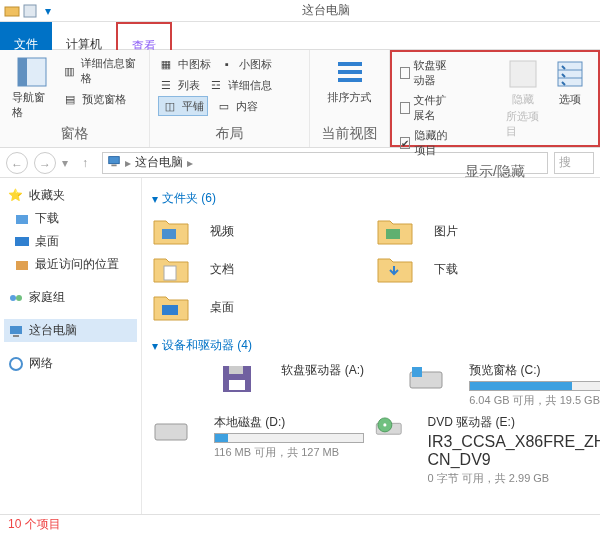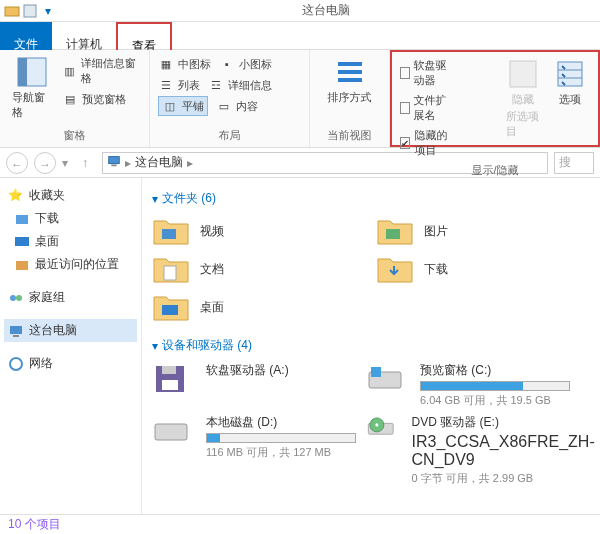--- a/index.html
+++ b/index.html
@@ -13,7 +13,7 @@
 .tabs { height: 28px; display: flex; border-bottom: 1px solid #ddd; }
 .tab { padding: 14px 14px; cursor: pointer; }
 .tab.file { background: #0072c6; color: #fff; }
-.tab.highlighted { border: 2px solid #d04040; color: #000000; }
+.tab.highlighted { border: 2px solid #d04040; color: #8b5cf6; }
 
 .ribbon { height: 98px; display: flex; border-bottom: 1px solid #ddd; background: #fafafa; position: relative; }
 .ribbon-group { padding: 4px 8px; border-right: 1px solid #e8e8e8; display: flex; flex-direction: column; }

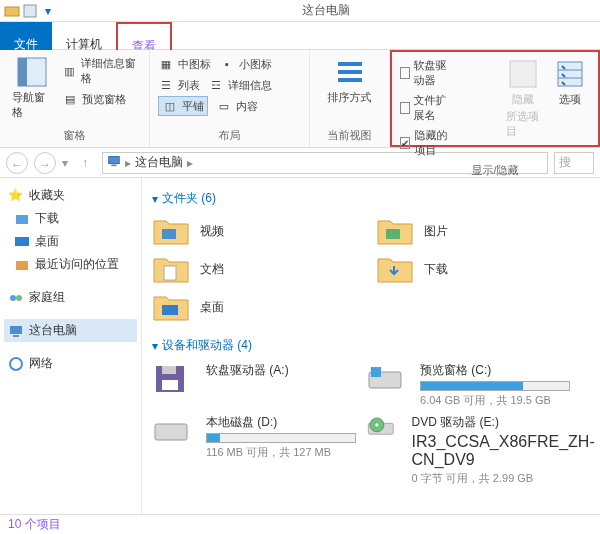--- a/index.html
+++ b/index.html
@@ -18,7 +18,7 @@
 .ribbon { height: 98px; display: flex; border-bottom: 1px solid #ddd; background: #fafafa; position: relative; }
 .ribbon-group { padding: 4px 8px; border-right: 1px solid #e8e8e8; display: flex; flex-direction: column; }
 .ribbon-group .group-body { flex: 1; display: flex; align-items: flex-start; gap: 6px; }
-.ribbon-group .group-label { text-align: center; font-size: 11px; color: #666; padding-top: 3px; }
+.ribbon-group .group-label { text-align: center; font-size: 14px; color: #666; padding-top: 3px; }
 .rb-btn { display: flex; flex-direction: column; align-items: center; gap: 2px; padding: 2px 4px; font-size: 11px; color: #444; }
 .rb-item { display: flex; align-items: center; gap: 4px; padding: 2px 0; font-size: 11px; color: #444; }
 .rb-col { display: flex; flex-direction: column; gap: 1px; }

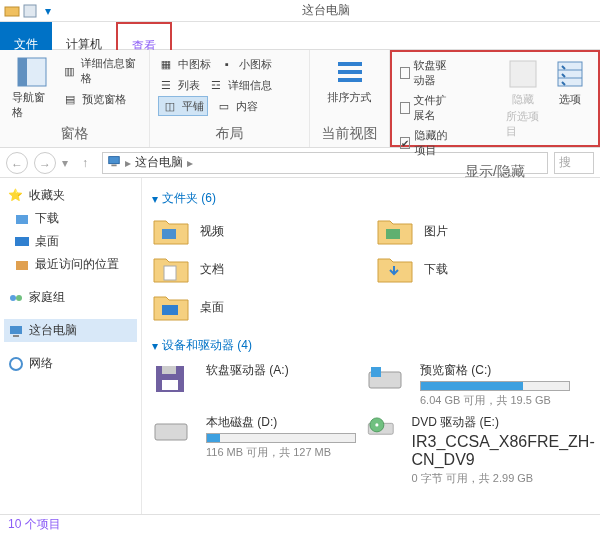--- a/index.html
+++ b/index.html
@@ -43,7 +43,7 @@
 .content { flex: 1; padding: 8px 10px; overflow: hidden; }
 .section-hdr { color: #0072c6; margin: 4px 0 8px; display: flex; align-items: center; gap: 4px; }
 .items-grid { display: grid; grid-template-columns: 1fr 1fr; gap: 6px 10px; margin-bottom: 14px; }
-.folder-item { display: flex; align-items: center; gap: 10px; }
+.folder-item { display: flex; align-items: center; gap: 20px; }
 .folder-icon { width: 38px; height: 32px; }
 .drive-item { display: flex; gap: 16px; }
 .drive-icon { width: 38px; height: 32px; }

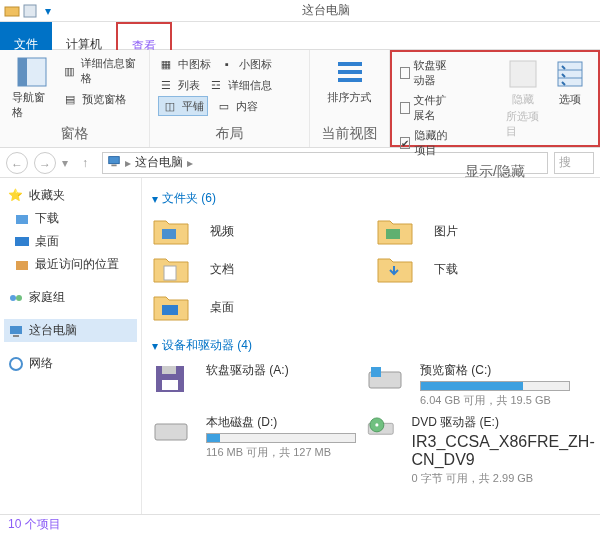--- a/index.html
+++ b/index.html
@@ -45,7 +45,7 @@
 .items-grid { display: grid; grid-template-columns: 1fr 1fr; gap: 6px 10px; margin-bottom: 14px; }
 .folder-item { display: flex; align-items: center; gap: 20px; }
 .folder-icon { width: 38px; height: 32px; }
-.drive-item { display: flex; gap: 16px; }
+.drive-item { display: flex; gap: 24px; justify-content: flex-end; }
 .drive-icon { width: 38px; height: 32px; }
 .drive-info { display: flex; flex-direction: column; gap: 2px; }
 .drive-bar { width: 150px; height: 10px; border: 1px solid #aaa; background: #f0f0f0; position: relative; }

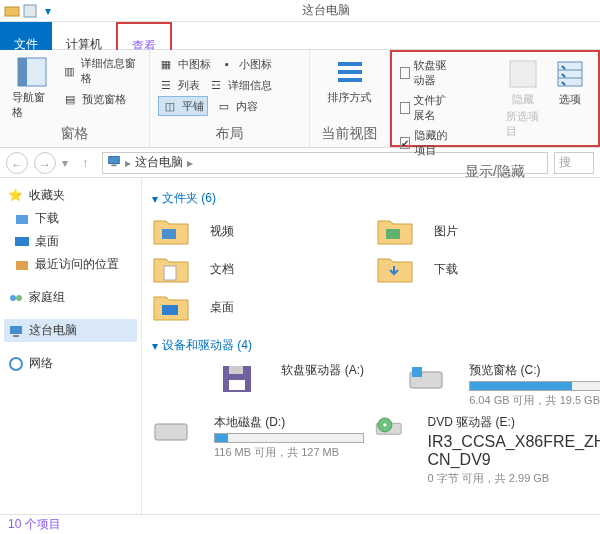--- a/index.html
+++ b/index.html
@@ -52,7 +52,7 @@
 .drive-bar .fill { height: 100%; background: #3da0e0; }
 .drive-sub { font-size: 11px; color: #888; }
 
-.statusbar { height: 20px; border-top: 1px solid #e0e0e0; display: flex; align-items: center; padding: 0 8px; color: #8b5cf6; }
+.statusbar { height: 20px; border-top: 1px solid #e0e0e0; display: flex; align-items: center; padding: 0 8px; color: #ef4444; }
 
 .disabled { color: #bbb; margin-left: 41px; }
 </style>

